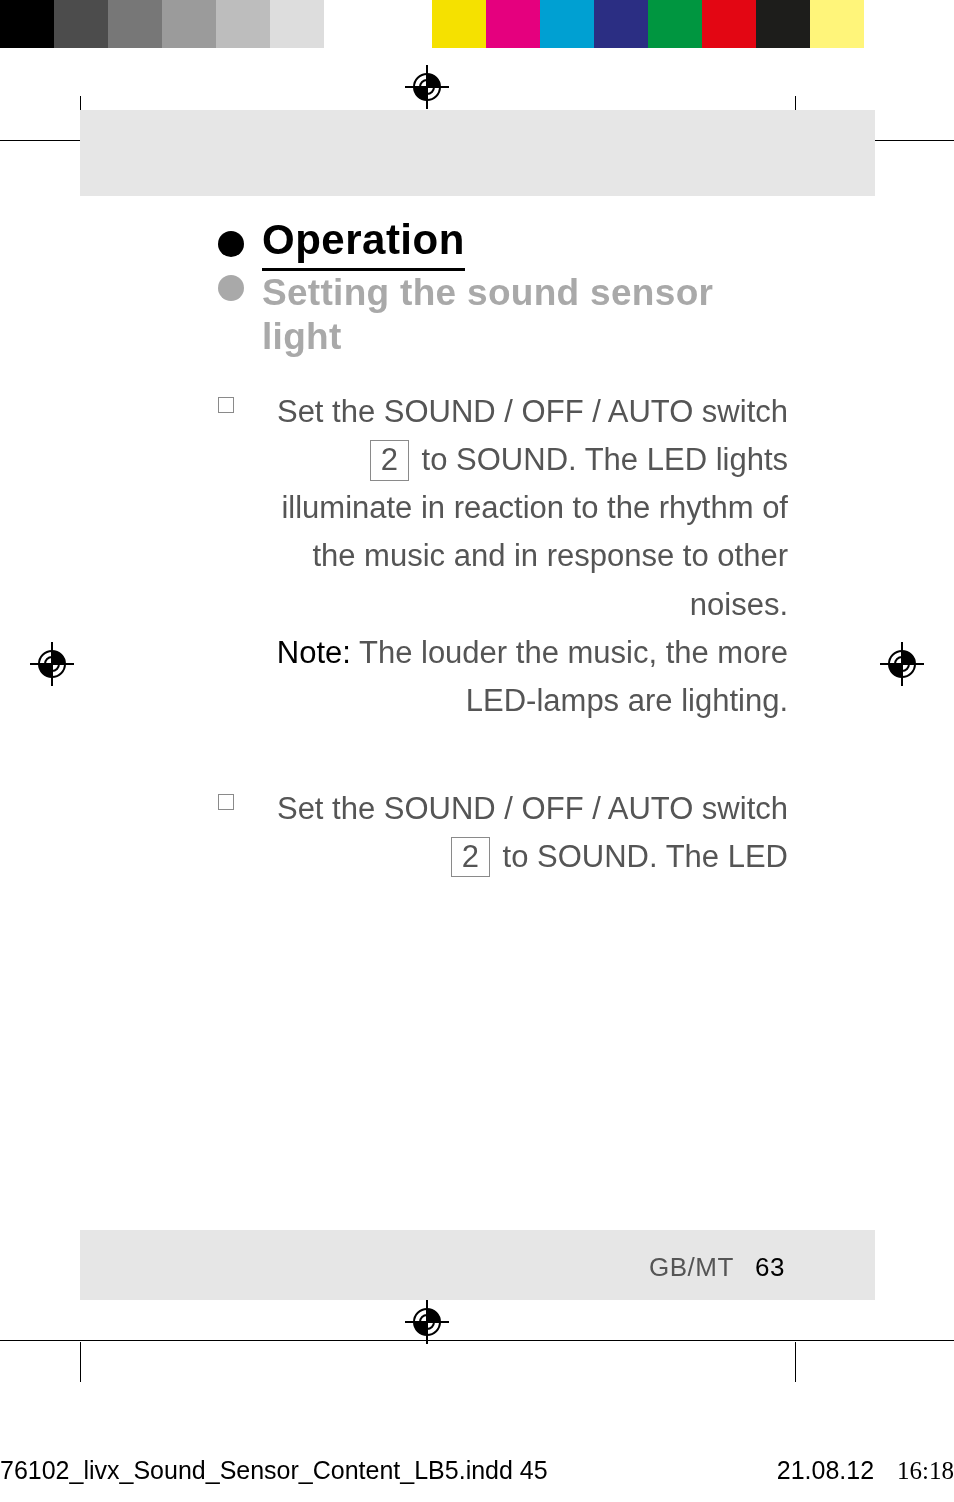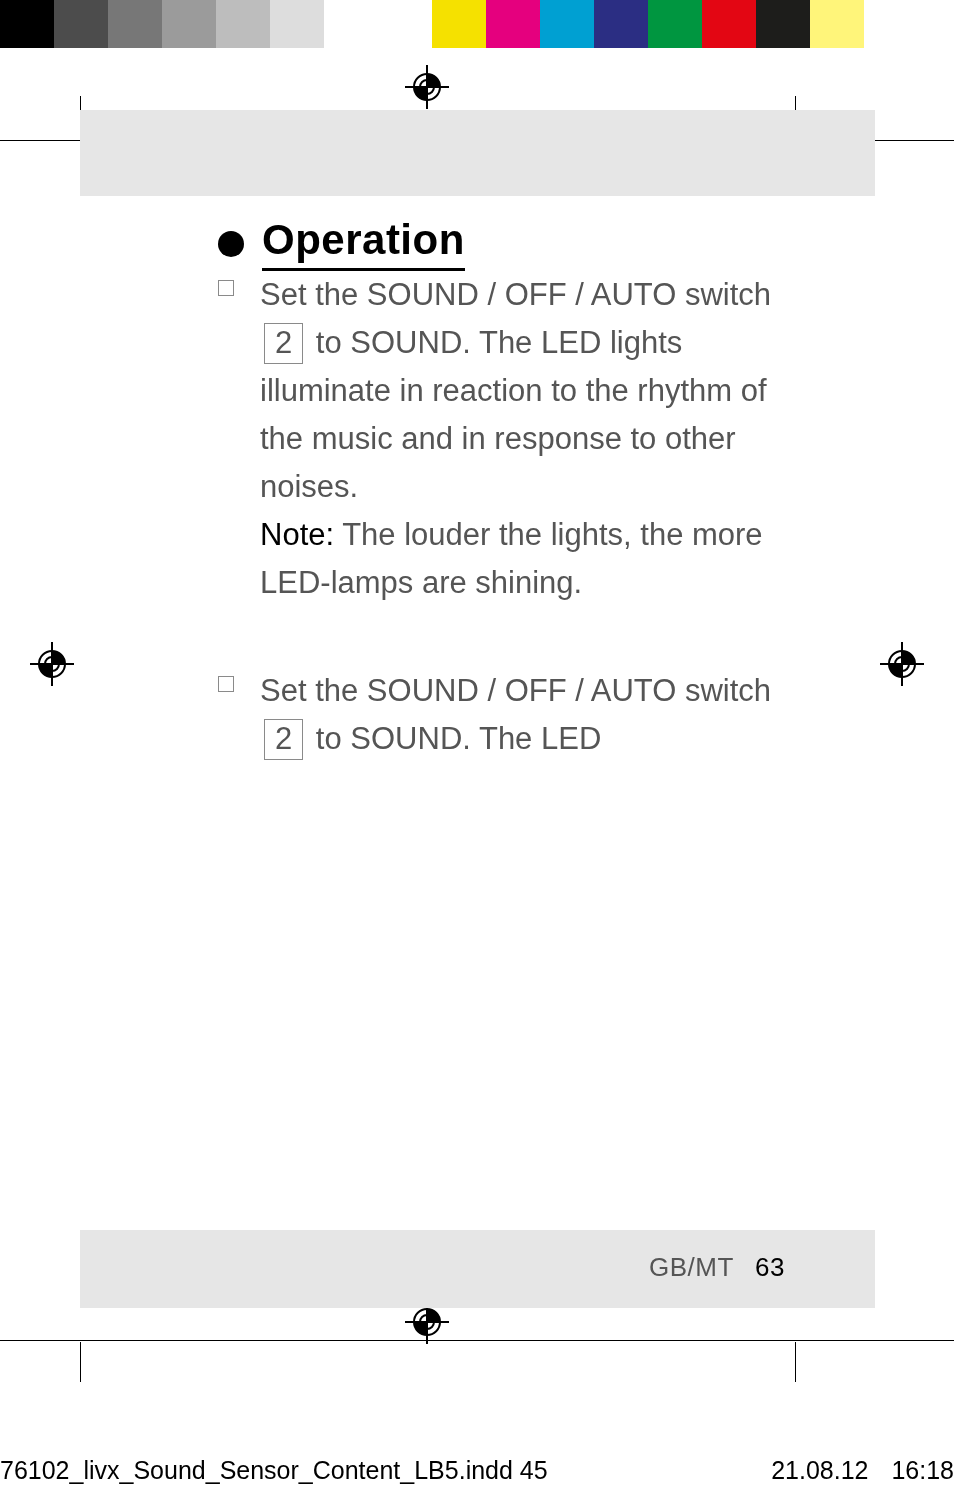--- a/index.html
+++ b/index.html
@@ -222,6 +222,10 @@
     <div class="h1">Operation</div>
   </div>
 
+  <div class="h2-row">
+    <div class="dot-grey"></div>
+    <div class="h2">Setting the sound sensor light</div>
+  </div>
 
   <div class="item-row">
     <div class="sq"></div>

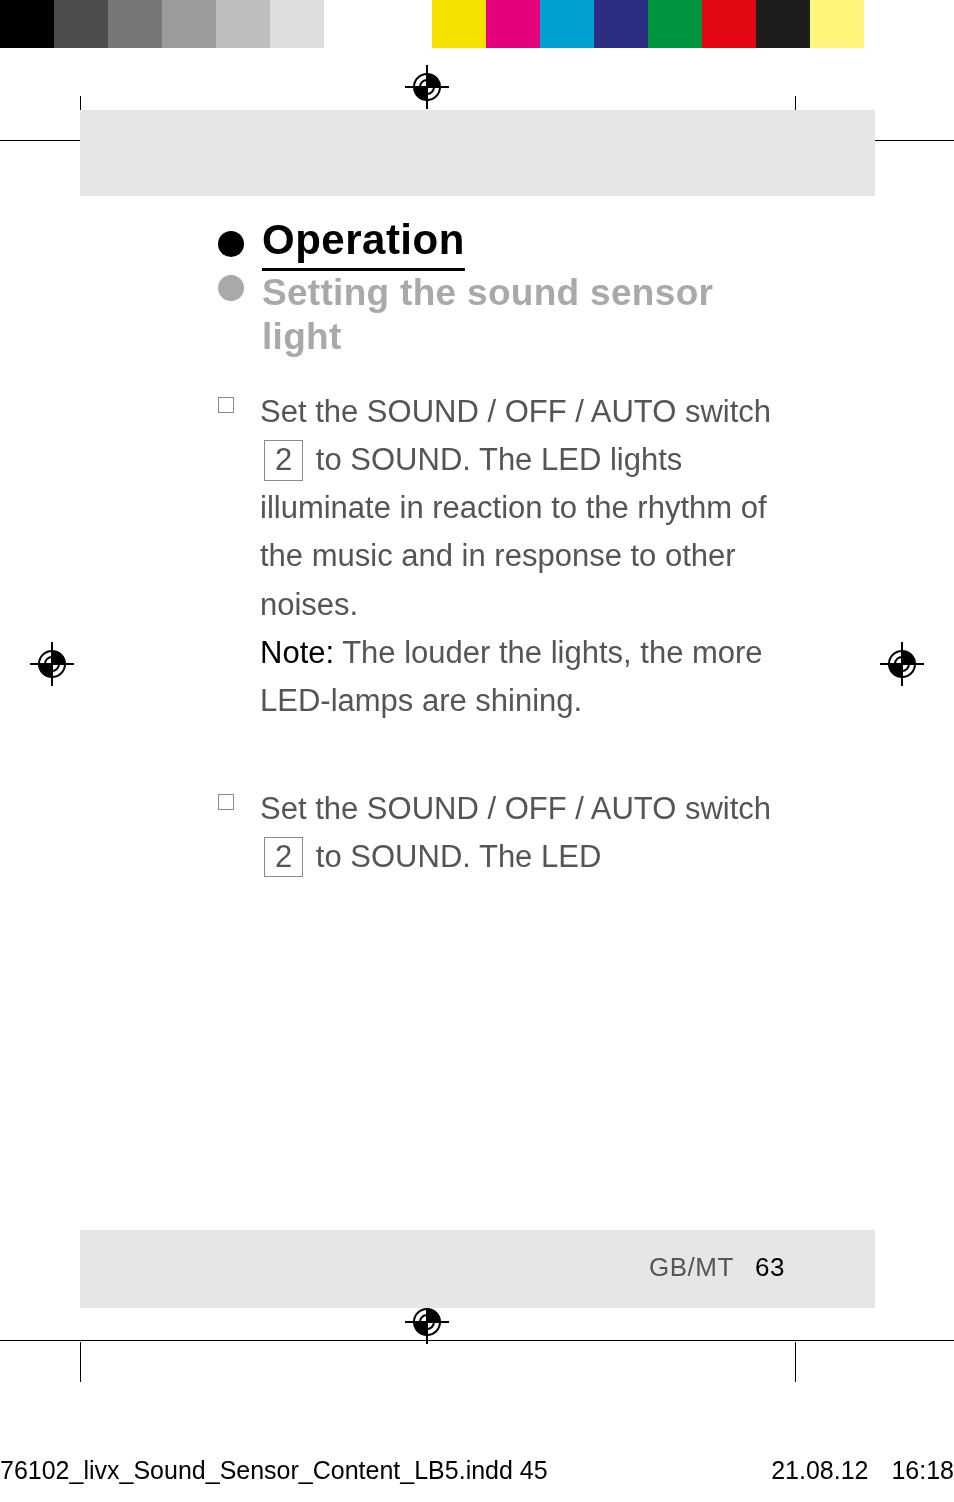--- a/index.html
+++ b/index.html
@@ -111,7 +111,7 @@
     letter-spacing: 0.3px;
   }
 
-  .item-row { display:flex; align-items:flex-start; gap:26px; margin-bottom: 60px; }
+  .item-row { display:flex; align-items:flex-start; margin-bottom: 60px; text-align: right; }
   .sq {
     width: 16px; height: 16px; border: 1.5px solid #8a8a8a;
     flex:0 0 auto; margin-top: 9px;

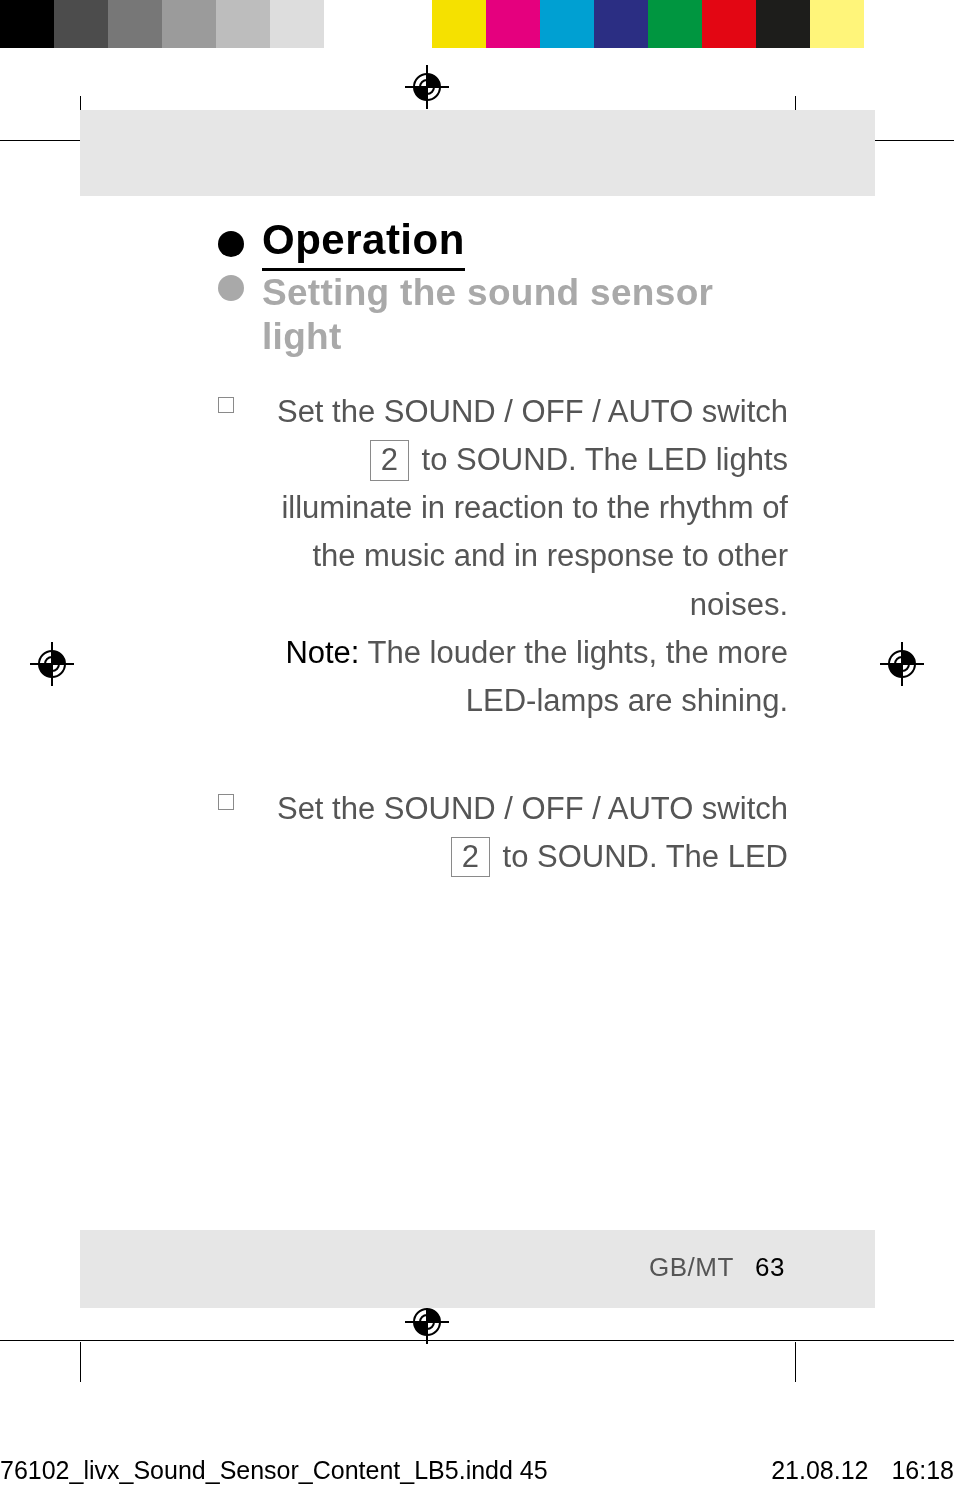--- a/index.html
+++ b/index.html
@@ -231,7 +231,7 @@
     <div class="sq"></div>
     <div class="body">
       <span>Set the SOUND / OFF / AUTO switch </span><span class="keycap">2</span><span> to SOUND. The LED lights illuminate in reaction to the rhythm of the music and in response to other noises.</span><br>
-      <b>Note:</b><span> The louder the lights, the more LED-lamps are shining.</span>
+      <b>Note:</b><span> The louder the music, the more LED-lamps are lighting.</span>
     </div>
   </div>
 

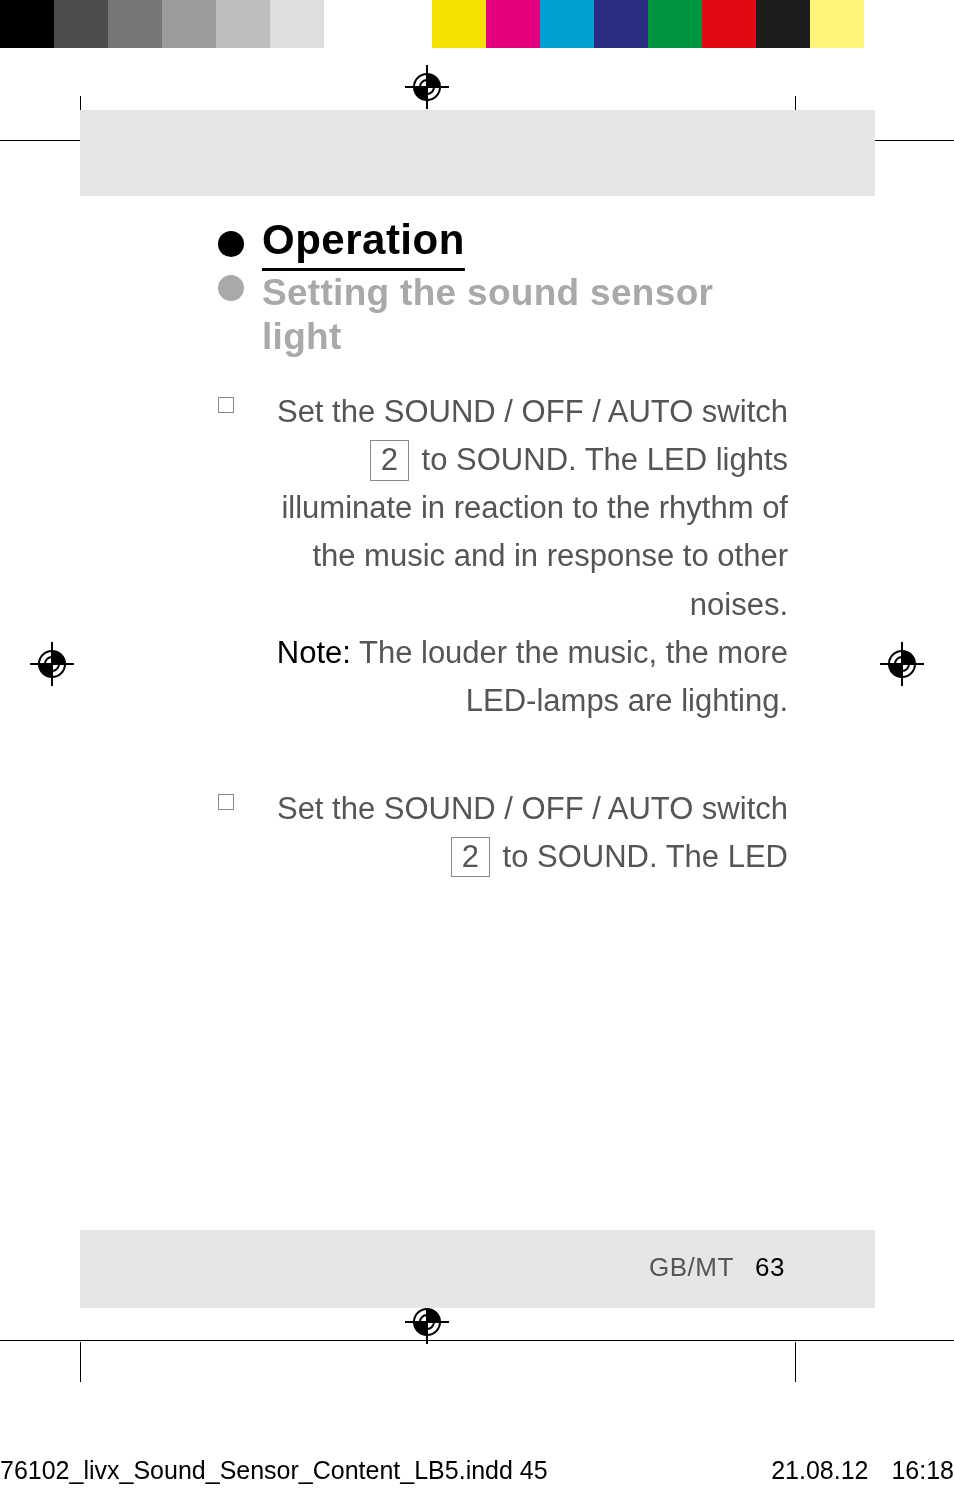--- a/index.html
+++ b/index.html
@@ -63,7 +63,7 @@
     left: 80px;
     top: 1230px;
     width: 795px;
-    height: 78px;
+    height: 70px;
     background: #e6e6e6;
   }
   .pager {

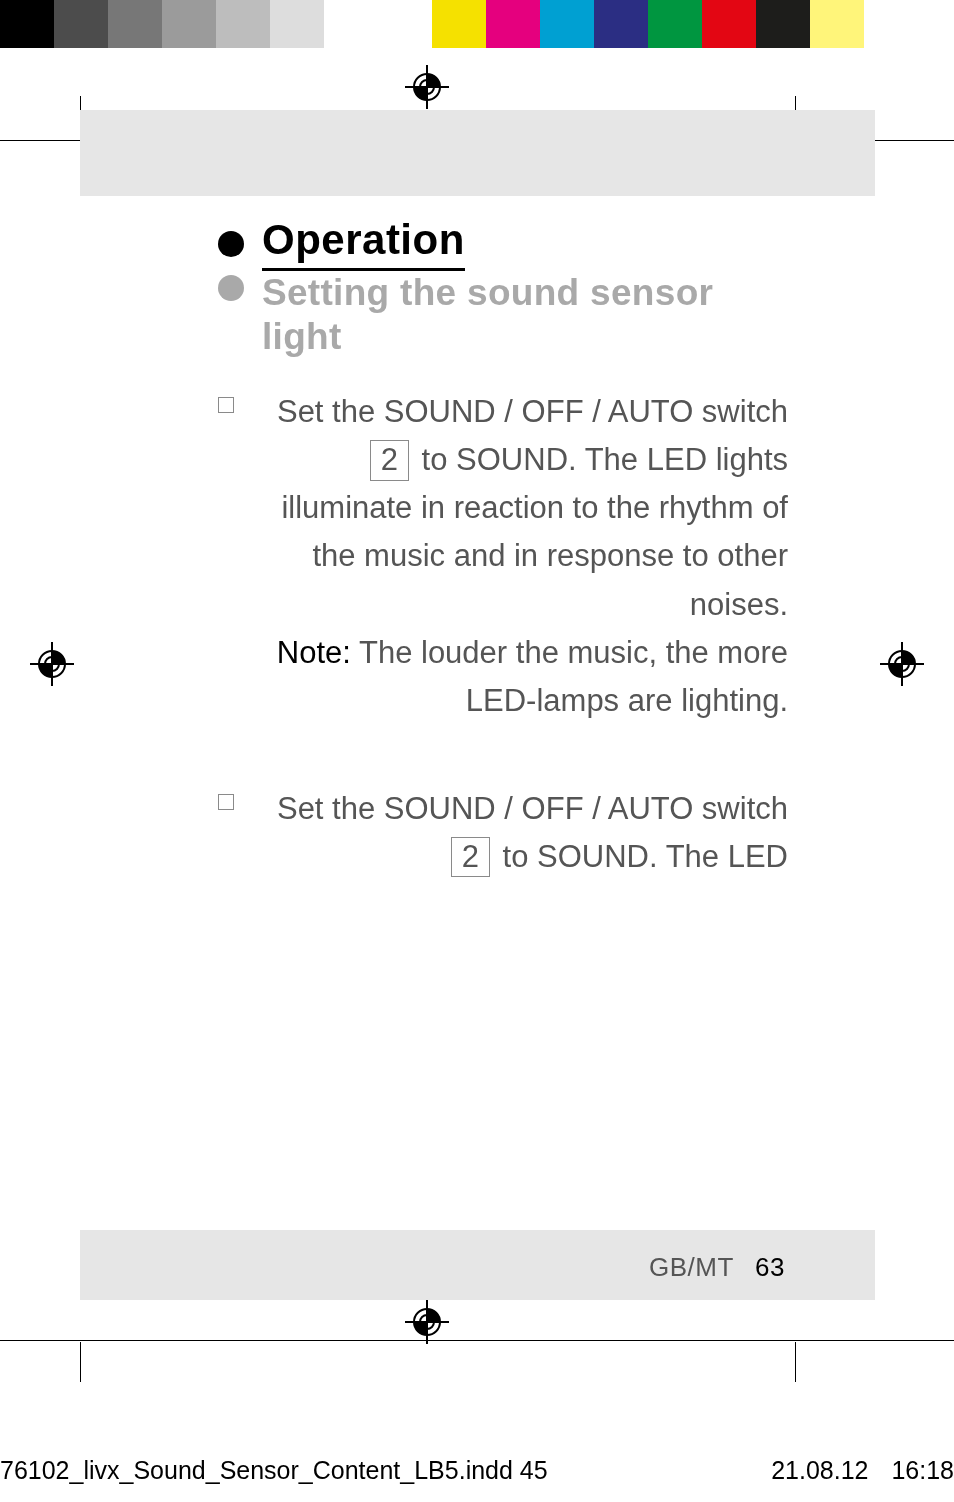--- a/index.html
+++ b/index.html
@@ -145,7 +145,7 @@
   }
   .slug .file { position:absolute; left: 0; }
   .slug .ts   { position:absolute; right: 0; }
-  .slug .ts .t2 { margin-left: 16px; }
+  .slug .ts .t2 { margin-left: 16px; font-family: Liberation Serif, serif; }
 
   
   .reg svg { display:block; }

